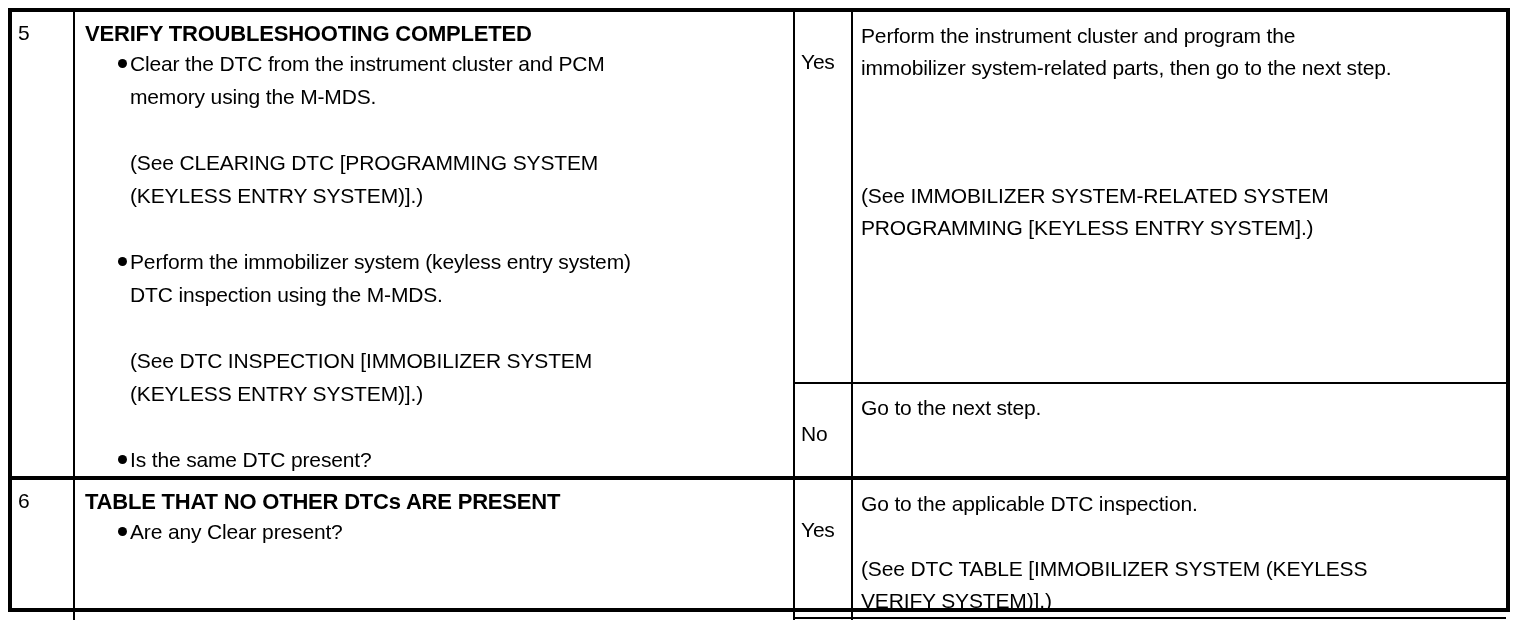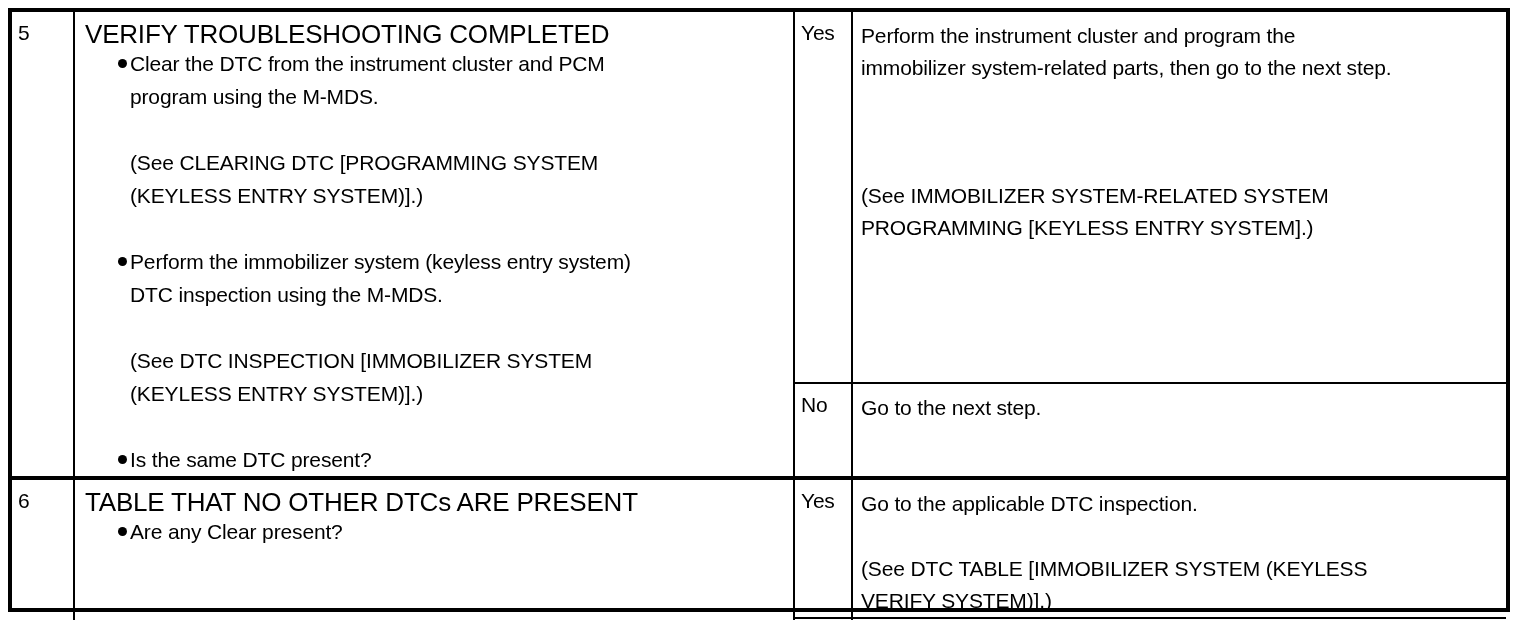--- a/index.html
+++ b/index.html
@@ -68,8 +68,8 @@
   }
 
   .heading {
-    font-size: 26px;
-    font-weight: normal;
+    font-size: 22px;
+    font-weight: bold;
     line-height: 26px;
     padding: 9px 4px 0 10px;
     letter-spacing: -0.2px;

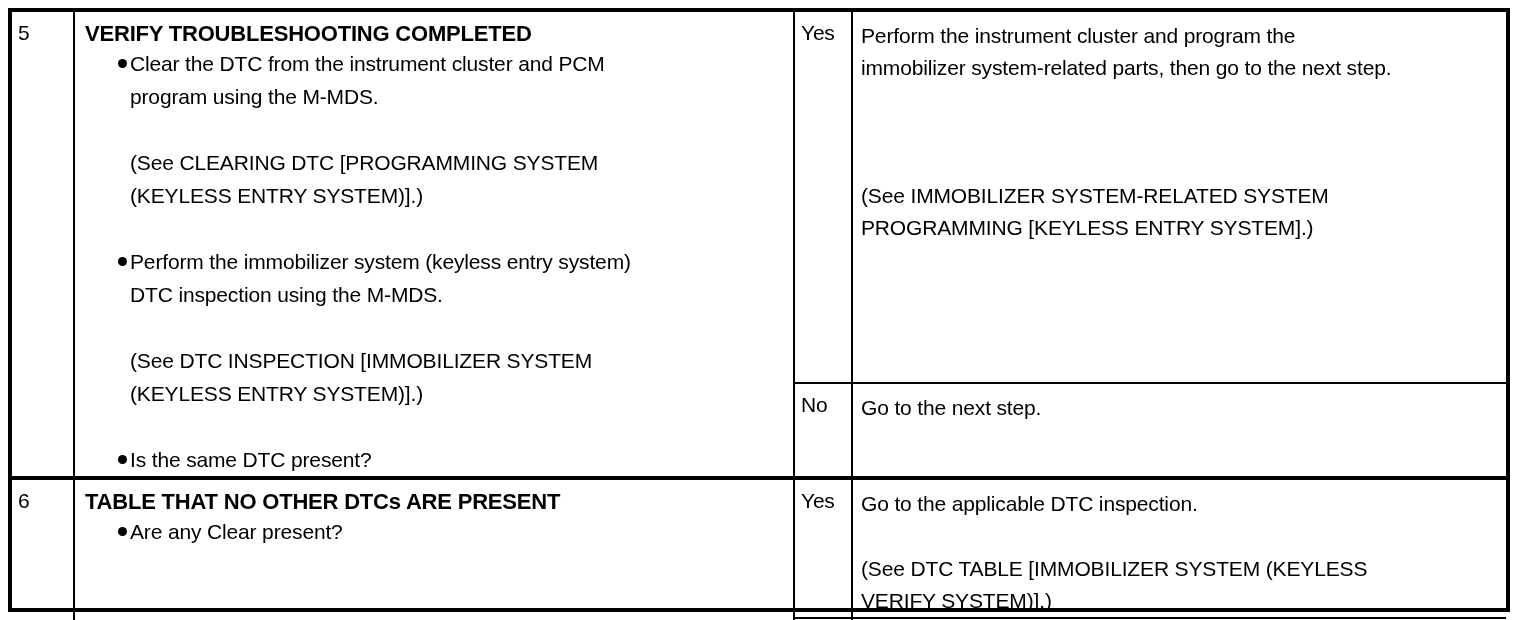--- a/index.html
+++ b/index.html
@@ -116,6 +116,7 @@
     line-height: 26px;
     padding: 8px 0 0 6px;
     letter-spacing: -0.2px;
+    margin-top: 29px;
   }
 
   

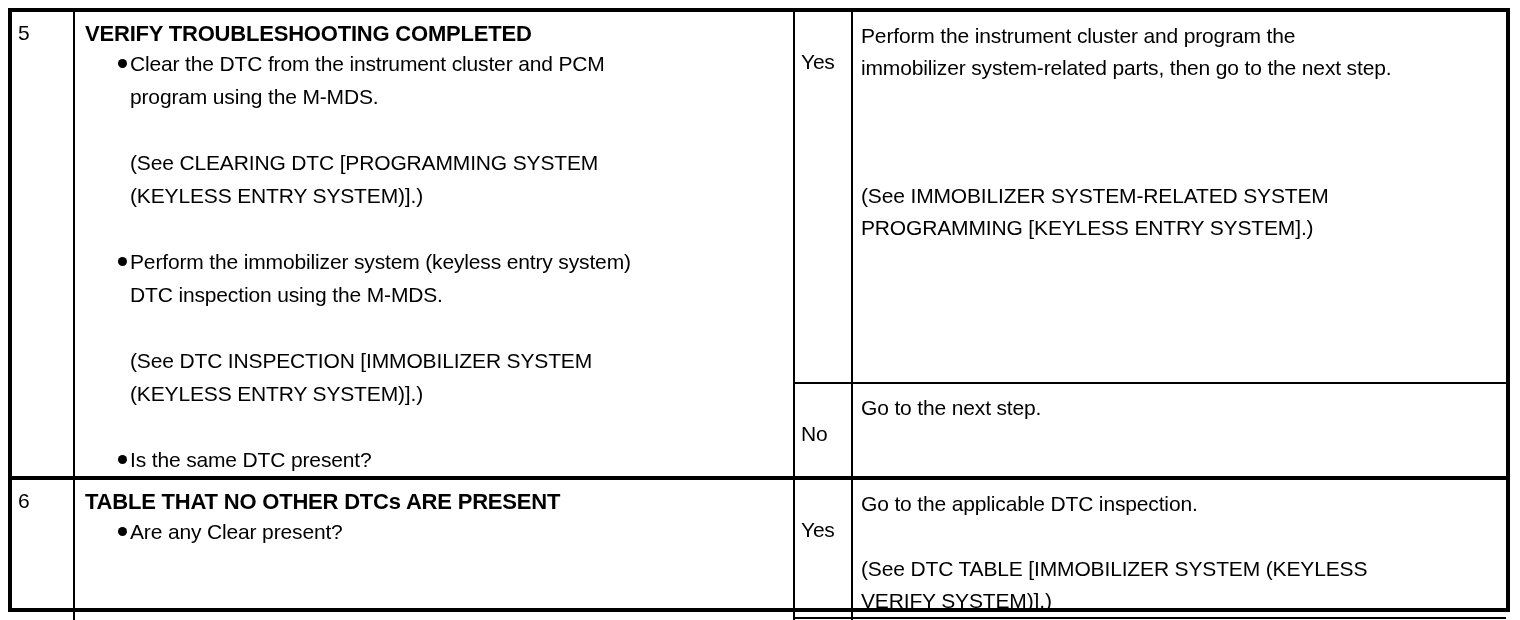--- a/index.html
+++ b/index.html
@@ -160,7 +160,7 @@
                 <li>
                   <span class="dot"></span>
                   <div class="ln">Clear the DTC from the instrument cluster and PCM</div>
-                  <div class="ln">program using the M-MDS.</div>
+                  <div class="ln">memory using the M-MDS.</div>
                   <div class="gap-line"></div>
                   <div class="ln">(See CLEARING DTC [PROGRAMMING SYSTEM</div>
                   <div class="ln">(KEYLESS ENTRY SYSTEM)].)</div>

